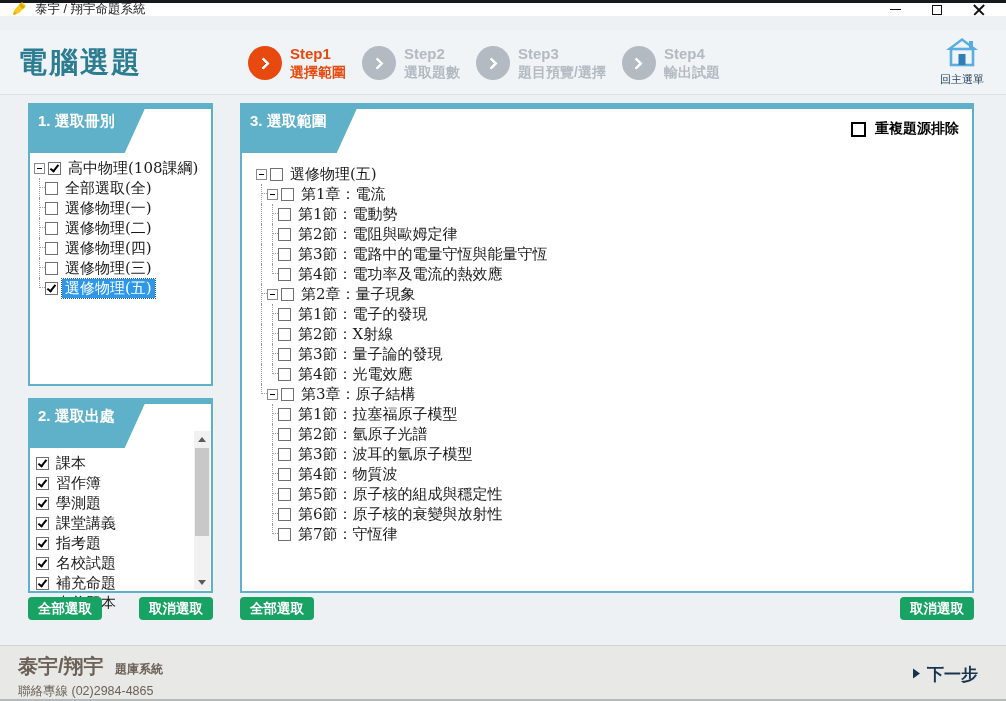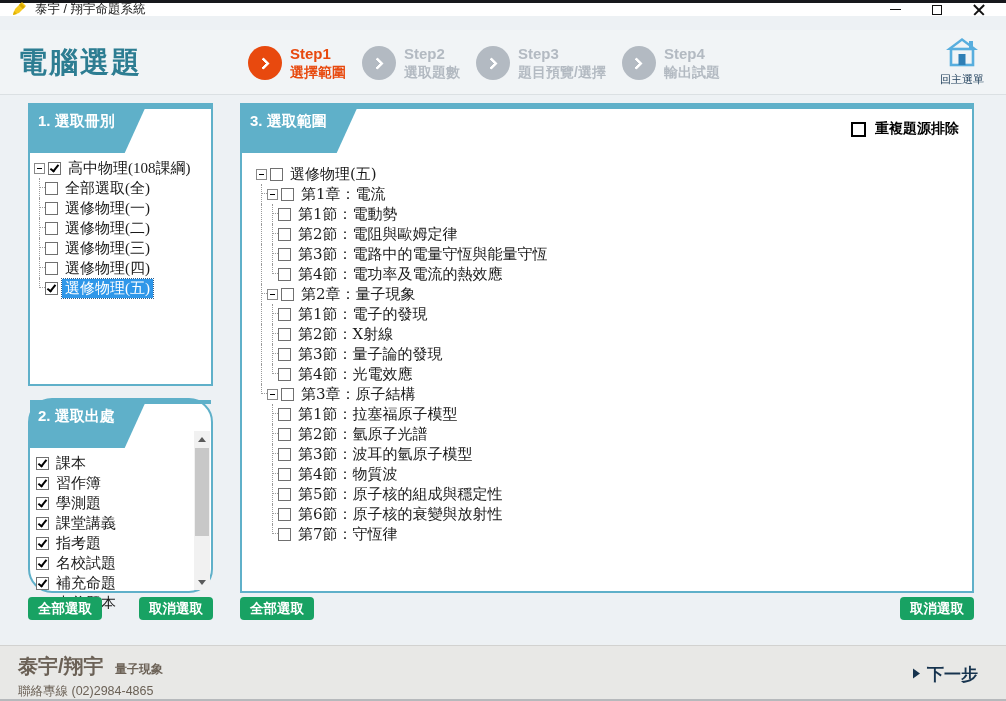--- a/index.html
+++ b/index.html
@@ -52,7 +52,7 @@
 
   
   .tree { font-family:"DejaVu Serif","Liberation Serif",serif; font-size:15px; color:#1a1a1a; }
-  #books-tree { padding:5px 2px 0 4px;font-family:Liberation Serif, serif; }
+  #books-tree { padding:5px 2px 0 4px; }
   #scope-tree { padding:11px 2px 0 14px; }
   .trow { display:flex; align-items:center; height:20px; white-space:nowrap; }
   .exp { flex:0 0 11px; height:11px; border:1px solid #8a8a8a; background:#fff; position:relative;

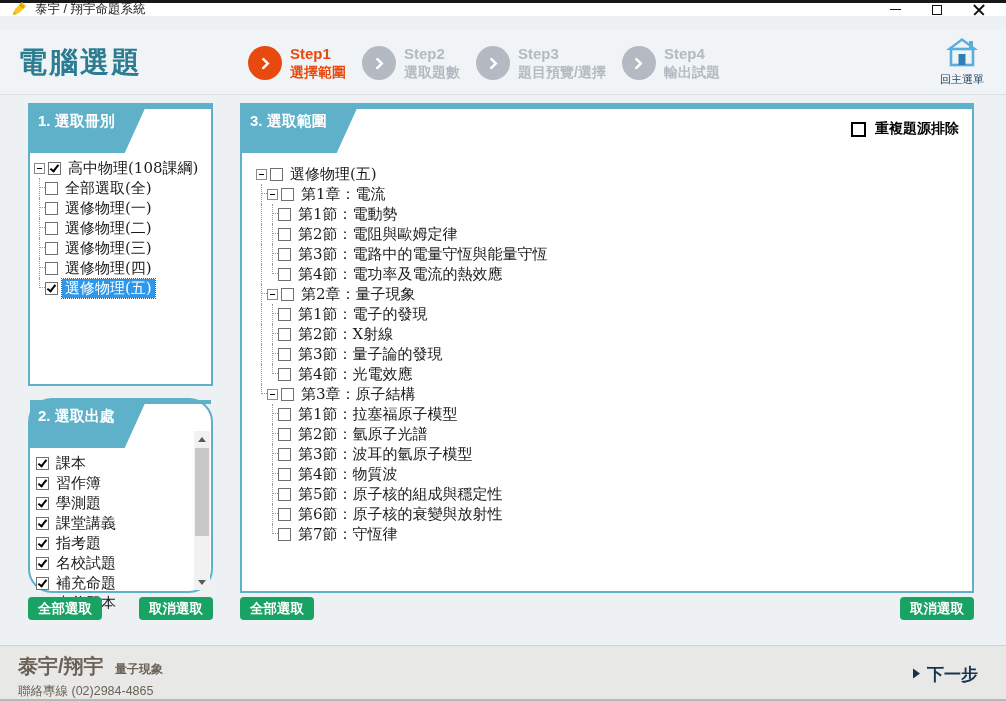--- a/index.html
+++ b/index.html
@@ -219,12 +219,12 @@
         <div class="trow">
           <span class="g v t"></span>
           <span class="cb"></span>
+          <span class="lbl">選修物理(四)</span>
+        </div>
+        <div class="trow">
+          <span class="g v t"></span>
+          <span class="cb"></span>
           <span class="lbl">選修物理(三)</span>
-        </div>
-        <div class="trow">
-          <span class="g v t"></span>
-          <span class="cb"></span>
-          <span class="lbl">選修物理(四)</span>
         </div>
         <div class="trow">
           <span class="g l t"></span>

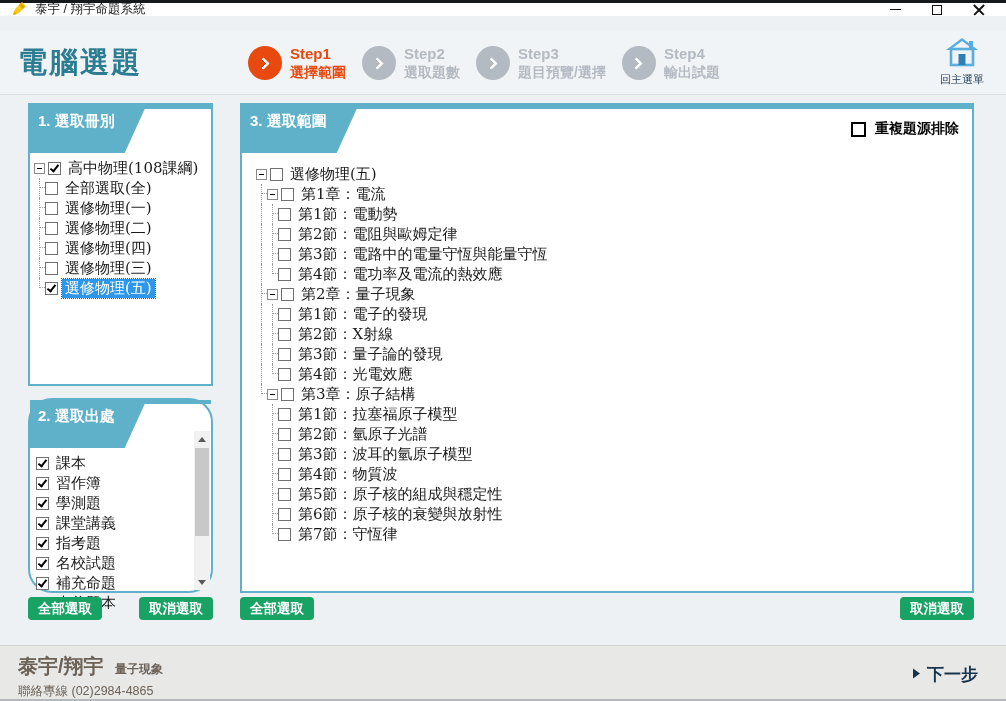--- a/index.html
+++ b/index.html
@@ -47,7 +47,7 @@
           padding:3px 30px 23px 8px; clip-path:polygon(0 0,100% 0,calc(100% - 20px) 100%,0 100%);
           line-height:18px; }
   #panel-books  { left:28px; top:103px; width:185px; height:283px; }
-  #panel-sources{ left:28px; top:398px; width:185px; height:195px;border-radius:24px; }
+  #panel-sources{ left:28px; top:398px; width:185px; height:195px; }
   #panel-scope  { left:240px; top:103px; width:734px; height:490px; }
 
   

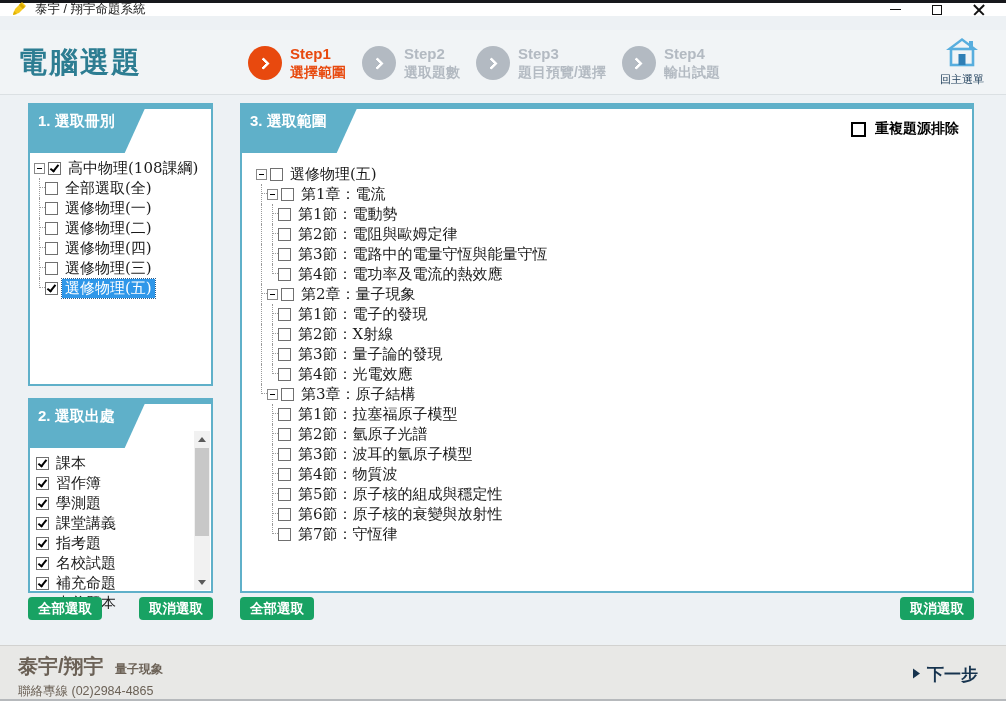--- a/index.html
+++ b/index.html
@@ -438,7 +438,7 @@
     <div class="brand-wrap">
       <div>
         <span class="brand">泰宇/翔宇</span>
-        <span class="brand-tag">量子現象</span>
+        <span class="brand-tag">題庫系統</span>
       </div>
       <div class="contact">聯絡專線 (02)2984-4865</div>
     </div>

